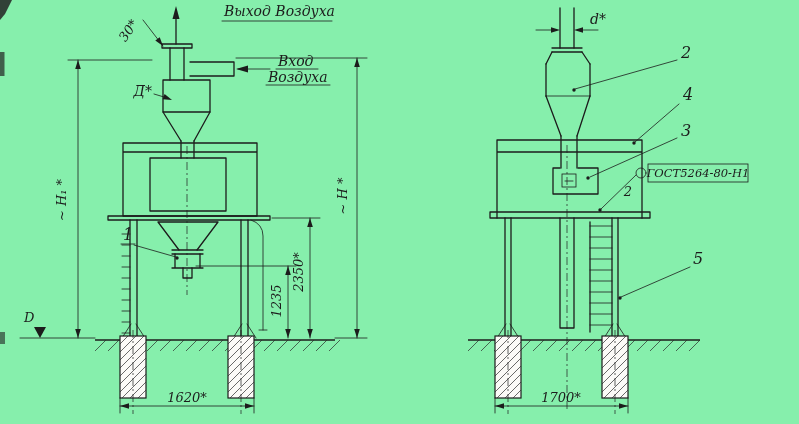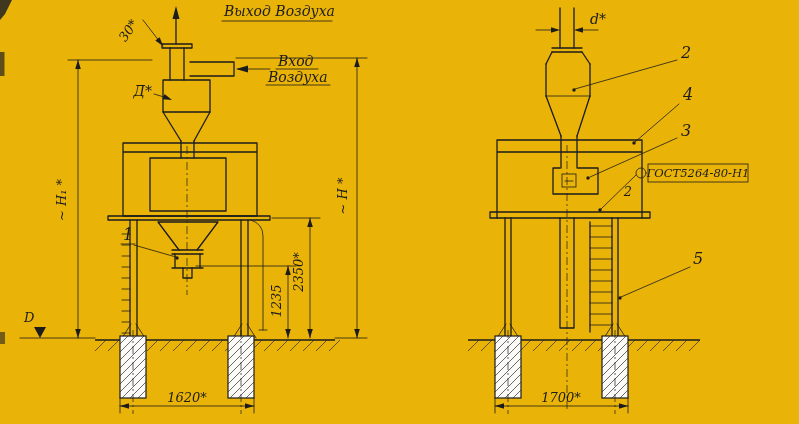--- a/index.html
+++ b/index.html
@@ -3,7 +3,7 @@
 <meta charset="utf-8">
 <style>
   html,body{margin:0;padding:0;background:#e8e8e6;}
-  .page{position:relative;width:799px;height:424px;background:#eab308;overflow:hidden;
+  .page{position:relative;width:799px;height:424px;background:#86efac;overflow:hidden;
         font-family:"DejaVu Serif", serif;}
   svg{display:block}
   text{font-family:"DejaVu Serif", serif;font-style:italic;fill:#1c1c1c;}

